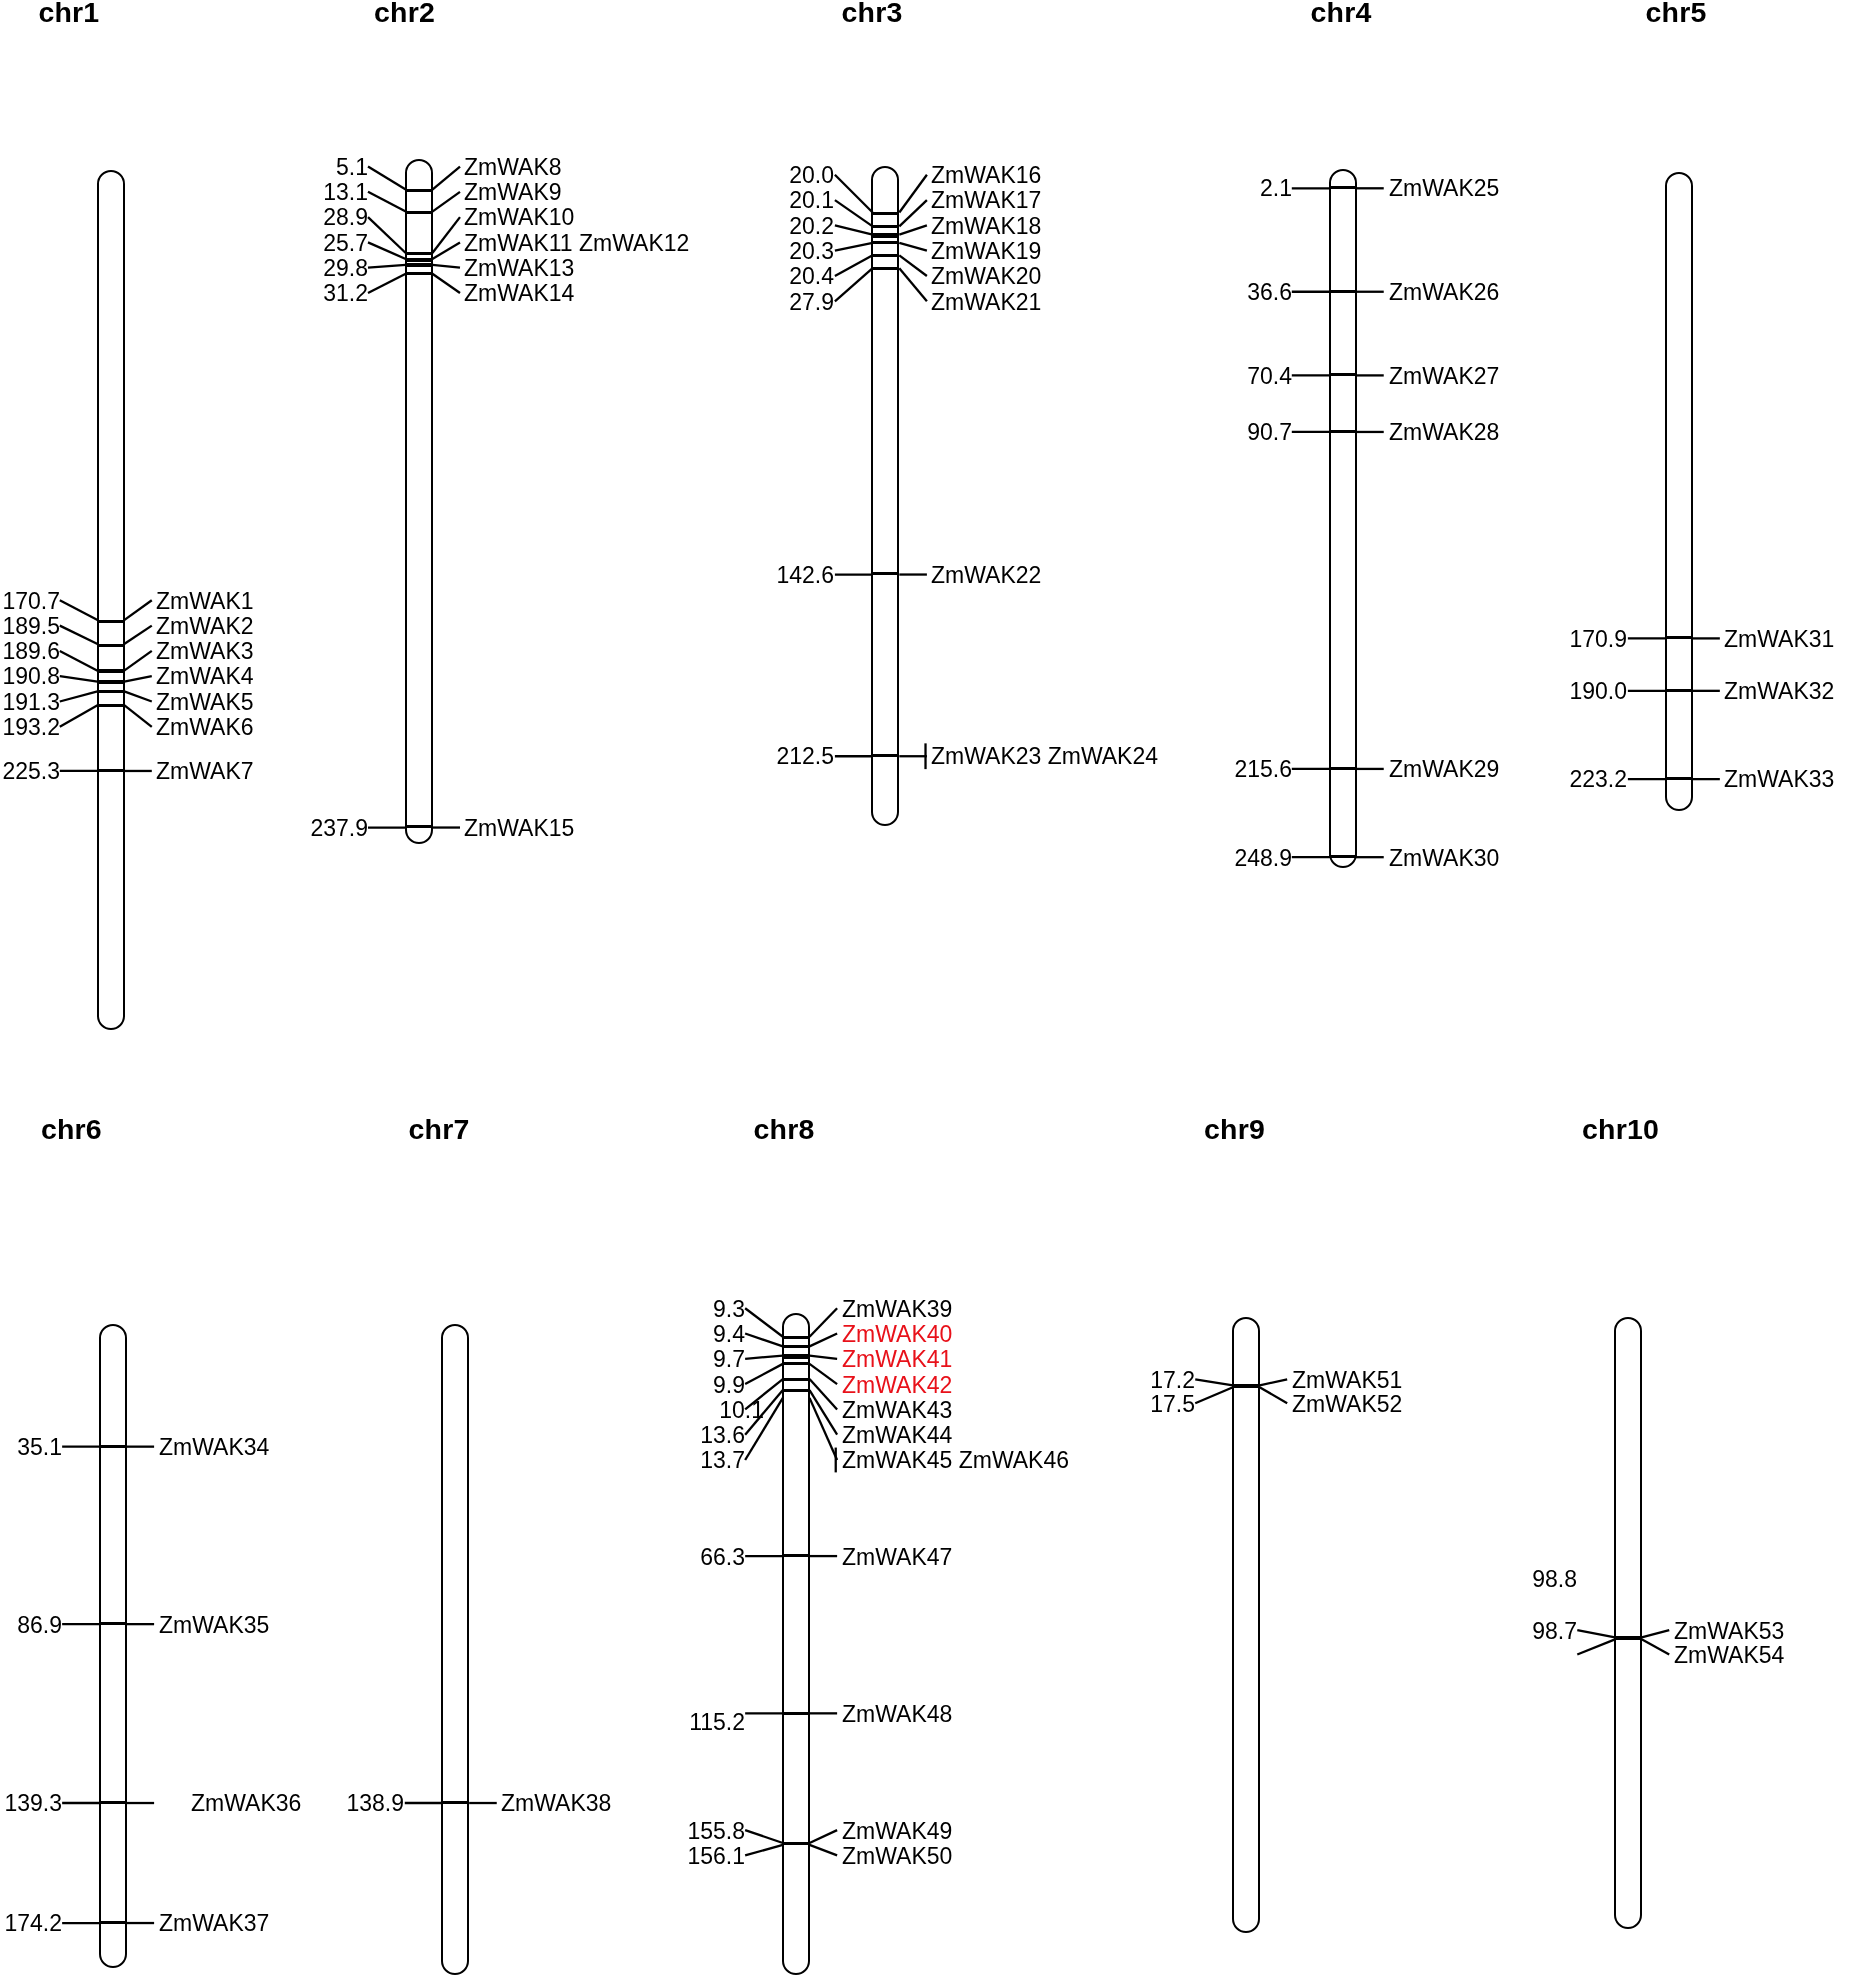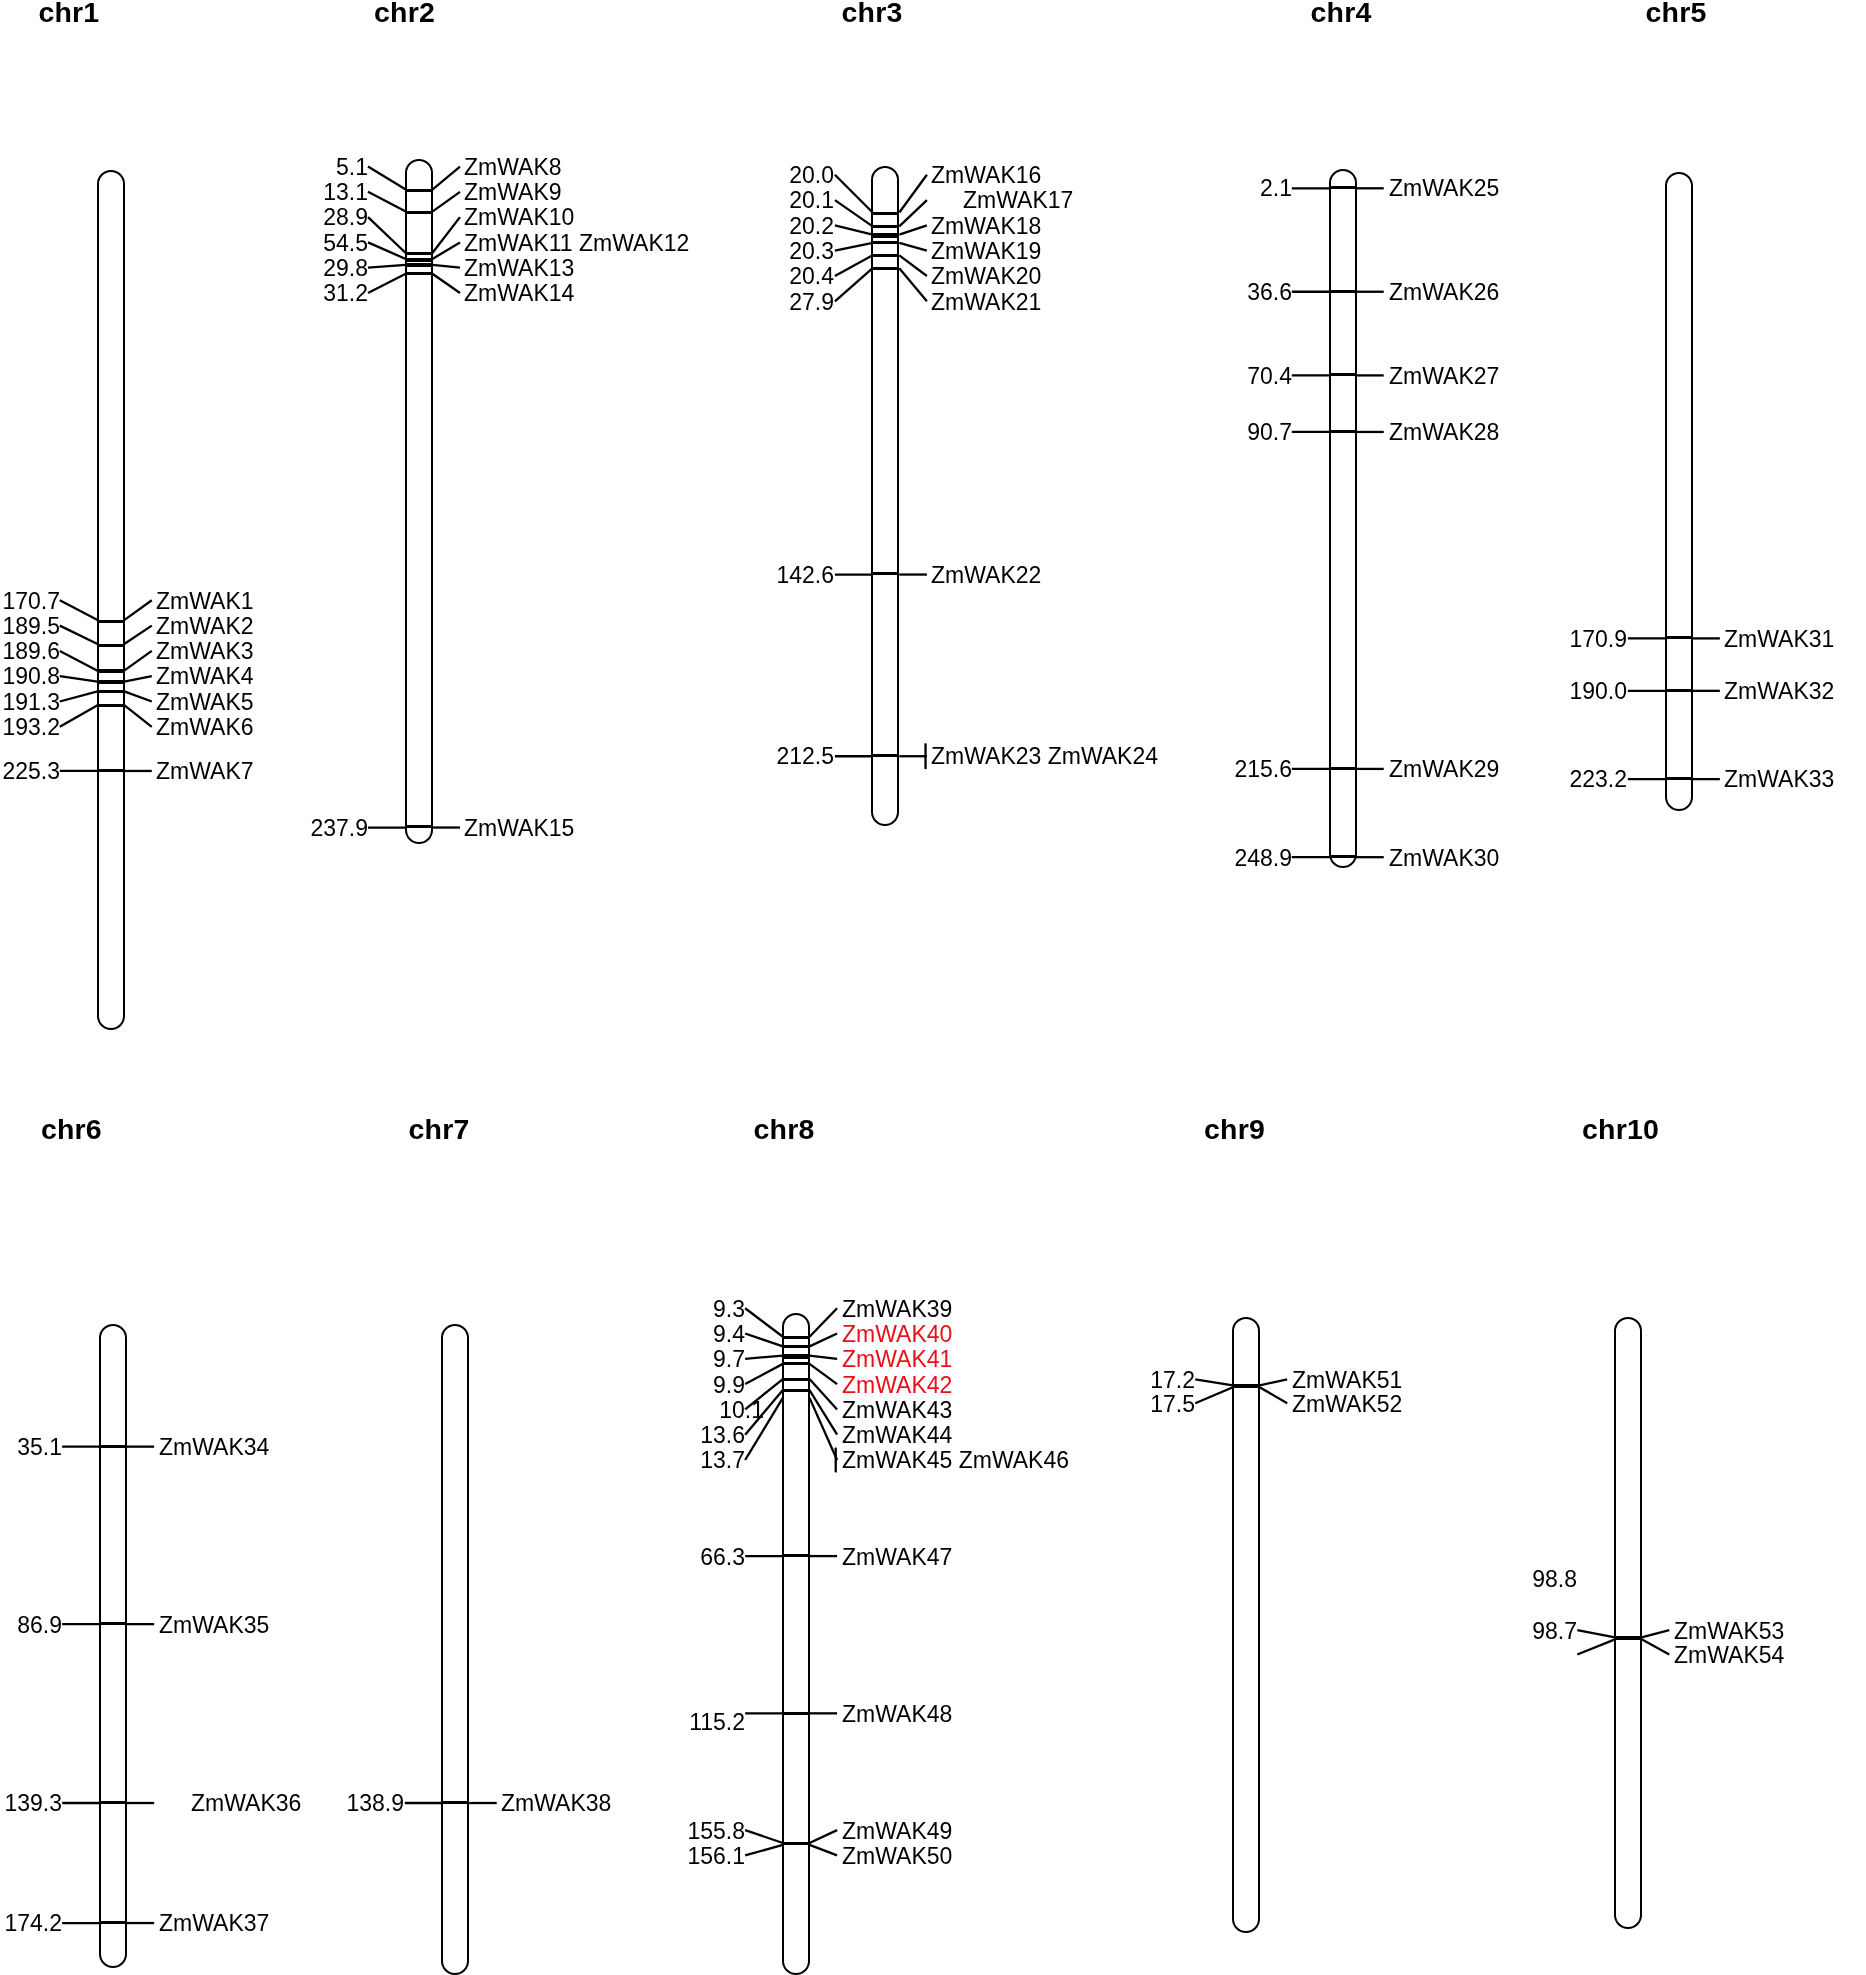--- a/index.html
+++ b/index.html
@@ -160,7 +160,7 @@
     <div class="lbl right" style="left:931px;top:164px;">ZmWAK16</div>
 
     <div class="lbl left" style="left:724px;top:189px;width:110px;">20.1</div>
-    <div class="lbl right" style="left:931px;top:189px;margin-left:32px;">ZmWAK17</div>
+    <div class="lbl right" style="left:931px;top:189px;">ZmWAK17</div>
 
     <div class="lbl left" style="left:724px;top:215px;width:110px;">20.2</div>
     <div class="lbl right" style="left:931px;top:215px;">ZmWAK18</div>

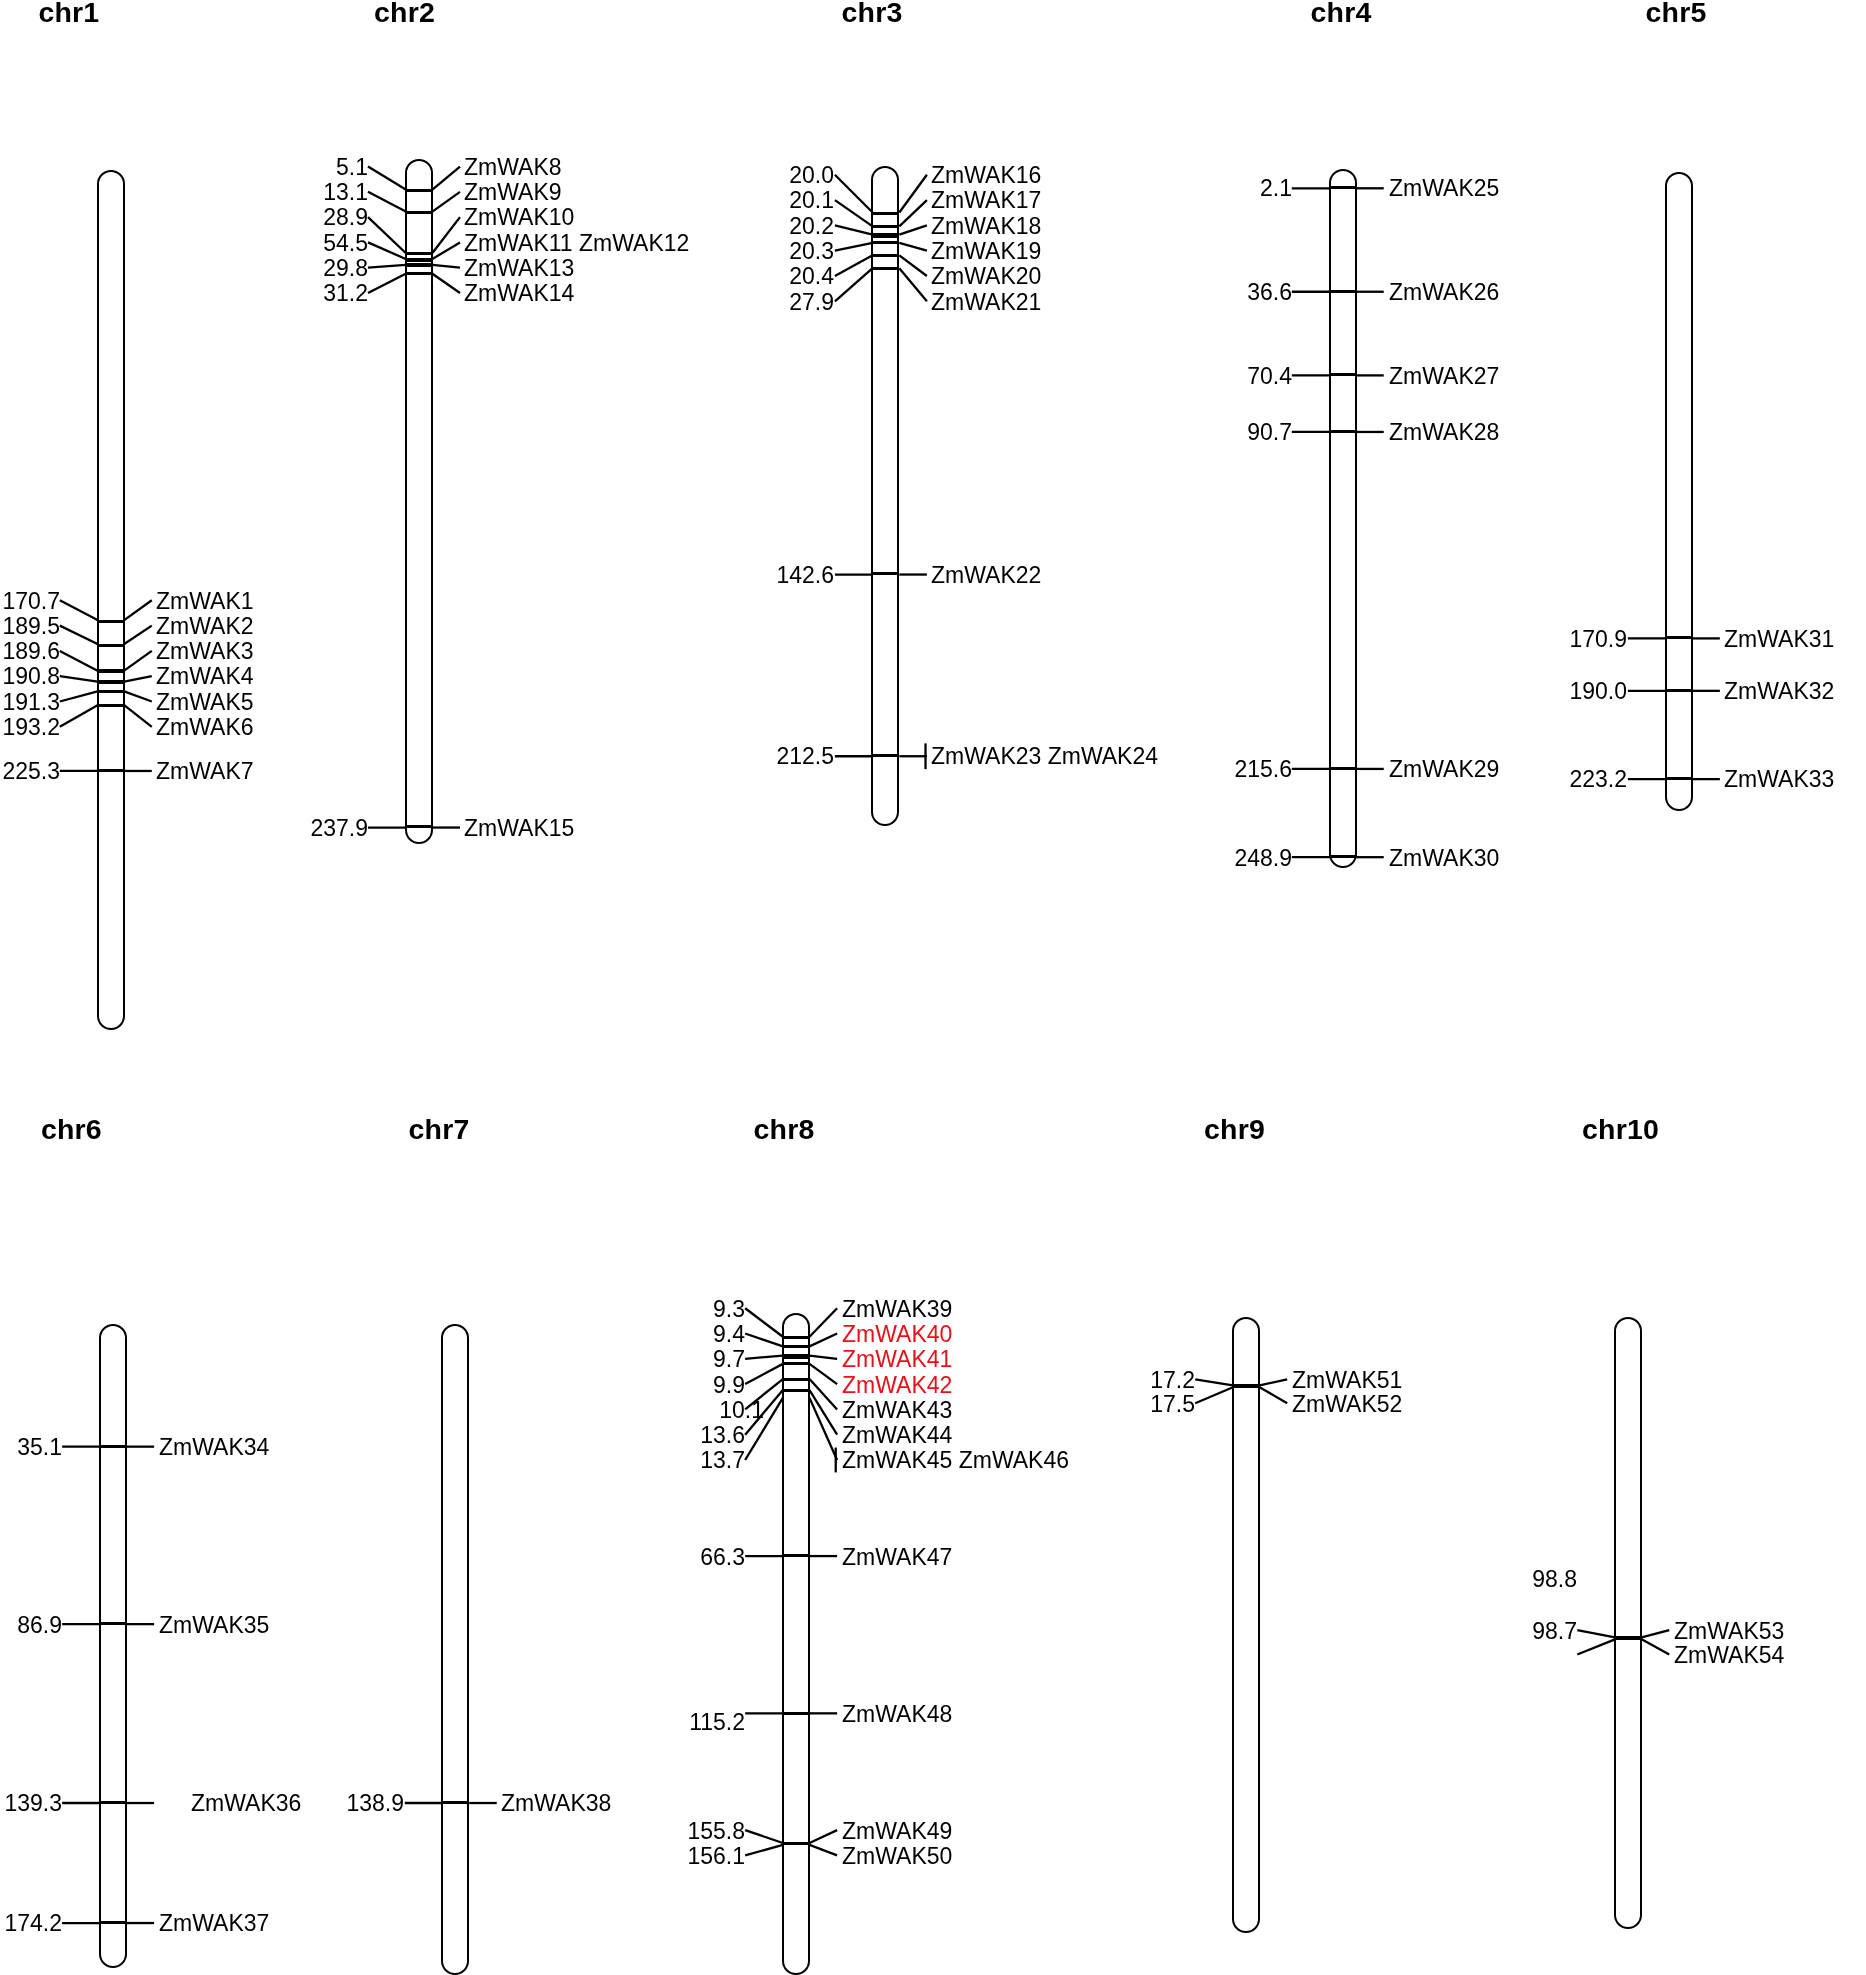--- a/index.html
+++ b/index.html
@@ -110,7 +110,7 @@
     <div class="lbl left" style="left:258px;top:206px;width:110px;">28.9</div>
     <div class="lbl right" style="left:464px;top:206px;">ZmWAK10</div>
 
-    <div class="lbl left" style="left:258px;top:232px;width:110px;">54.5</div>
+    <div class="lbl left" style="left:258px;top:232px;width:110px;">25.7</div>
     <div class="lbl right" style="left:464px;top:232px;">ZmWAK11 ZmWAK12</div>
 
     <div class="lbl left" style="left:258px;top:257px;width:110px;">29.8</div>

